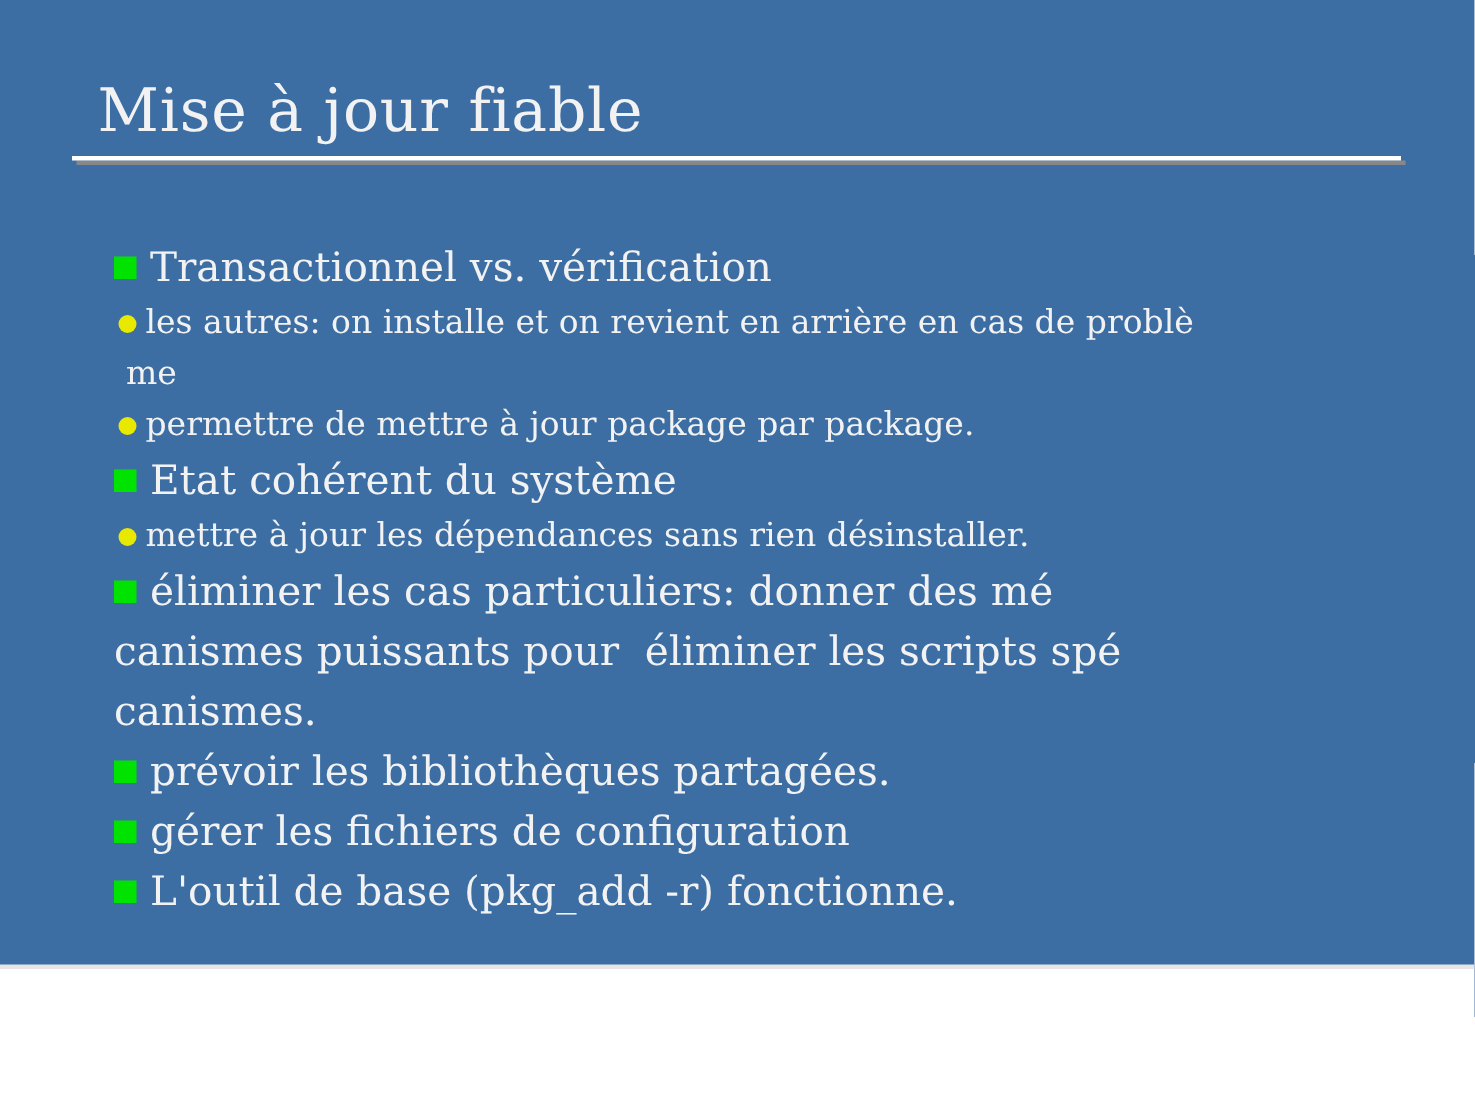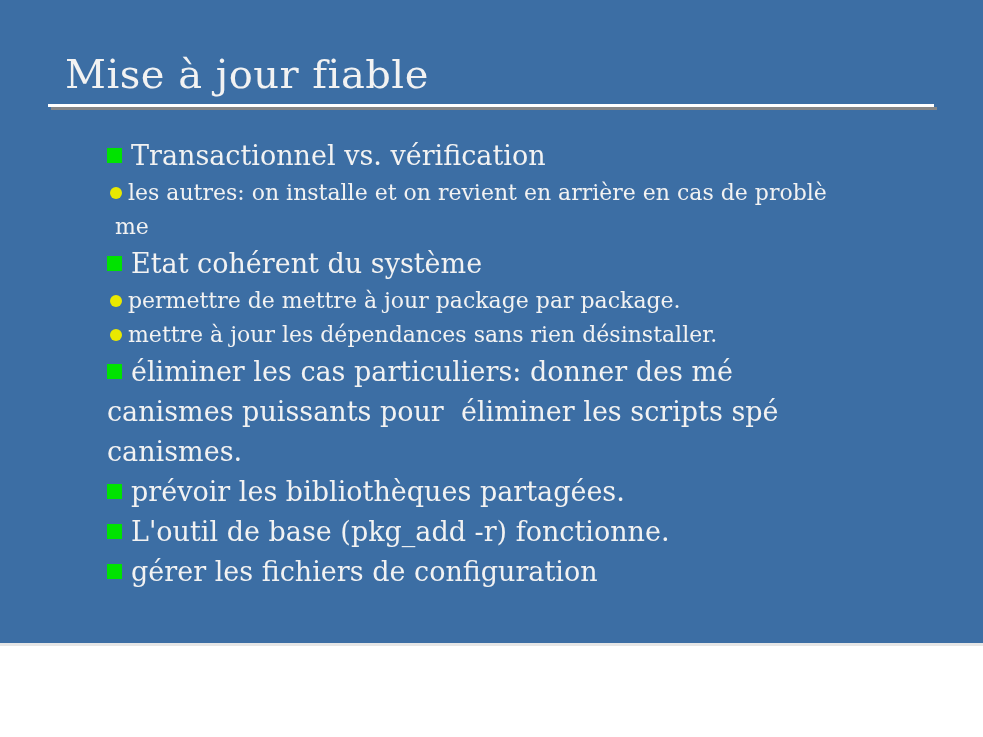--- a/index.html
+++ b/index.html
@@ -47,8 +47,7 @@
     position: absolute;
     left: 0;
     right: 0;
-    top: 136px;
-    margin-left: 31px;
+    top: 159px;
   }
 
   .row {

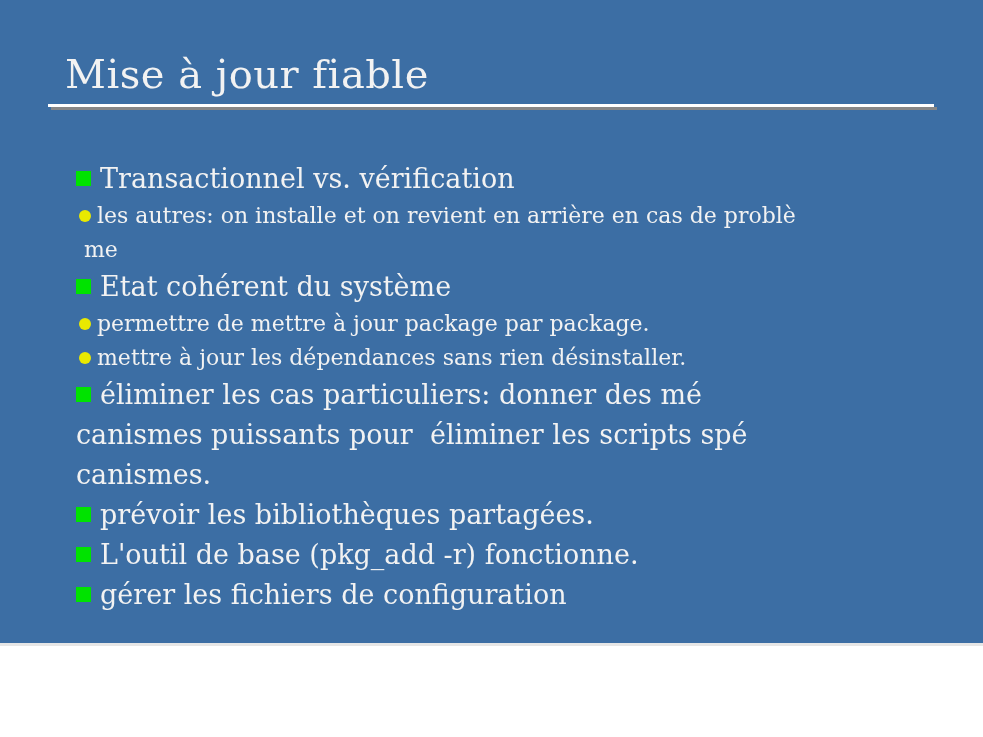--- a/index.html
+++ b/index.html
@@ -116,14 +116,14 @@
     </div>
 
 
+    <div class="row l2">
+      <span class="dot"></span>
+      <span class="txt">permettre de mettre à jour package par package.</span>
+    </div>
+
     <div class="row l1">
       <span class="sq"></span>
       <span class="txt">Etat cohérent du système</span>
-    </div>
-
-    <div class="row l2">
-      <span class="dot"></span>
-      <span class="txt">permettre de mettre à jour package par package.</span>
     </div>
 
     <div class="row l2">

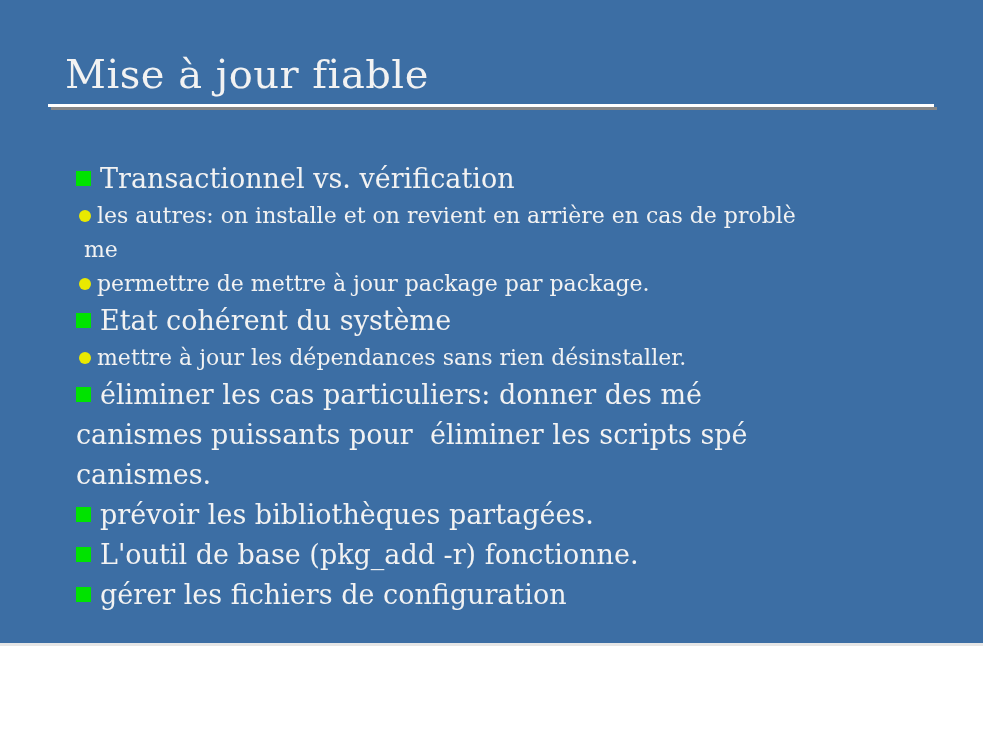--- a/index.html
+++ b/index.html
@@ -151,12 +151,12 @@
 
     <div class="row l1">
       <span class="sq"></span>
-      <span class="txt">L'outil de base (pkg_add -r) fonctionne.</span>
+      <span class="txt">gérer les fichiers de configuration</span>
     </div>
 
     <div class="row l1">
       <span class="sq"></span>
-      <span class="txt">gérer les fichiers de configuration</span>
+      <span class="txt">L'outil de base (pkg_add -r) fonctionne.</span>
     </div>
 
   </div>

